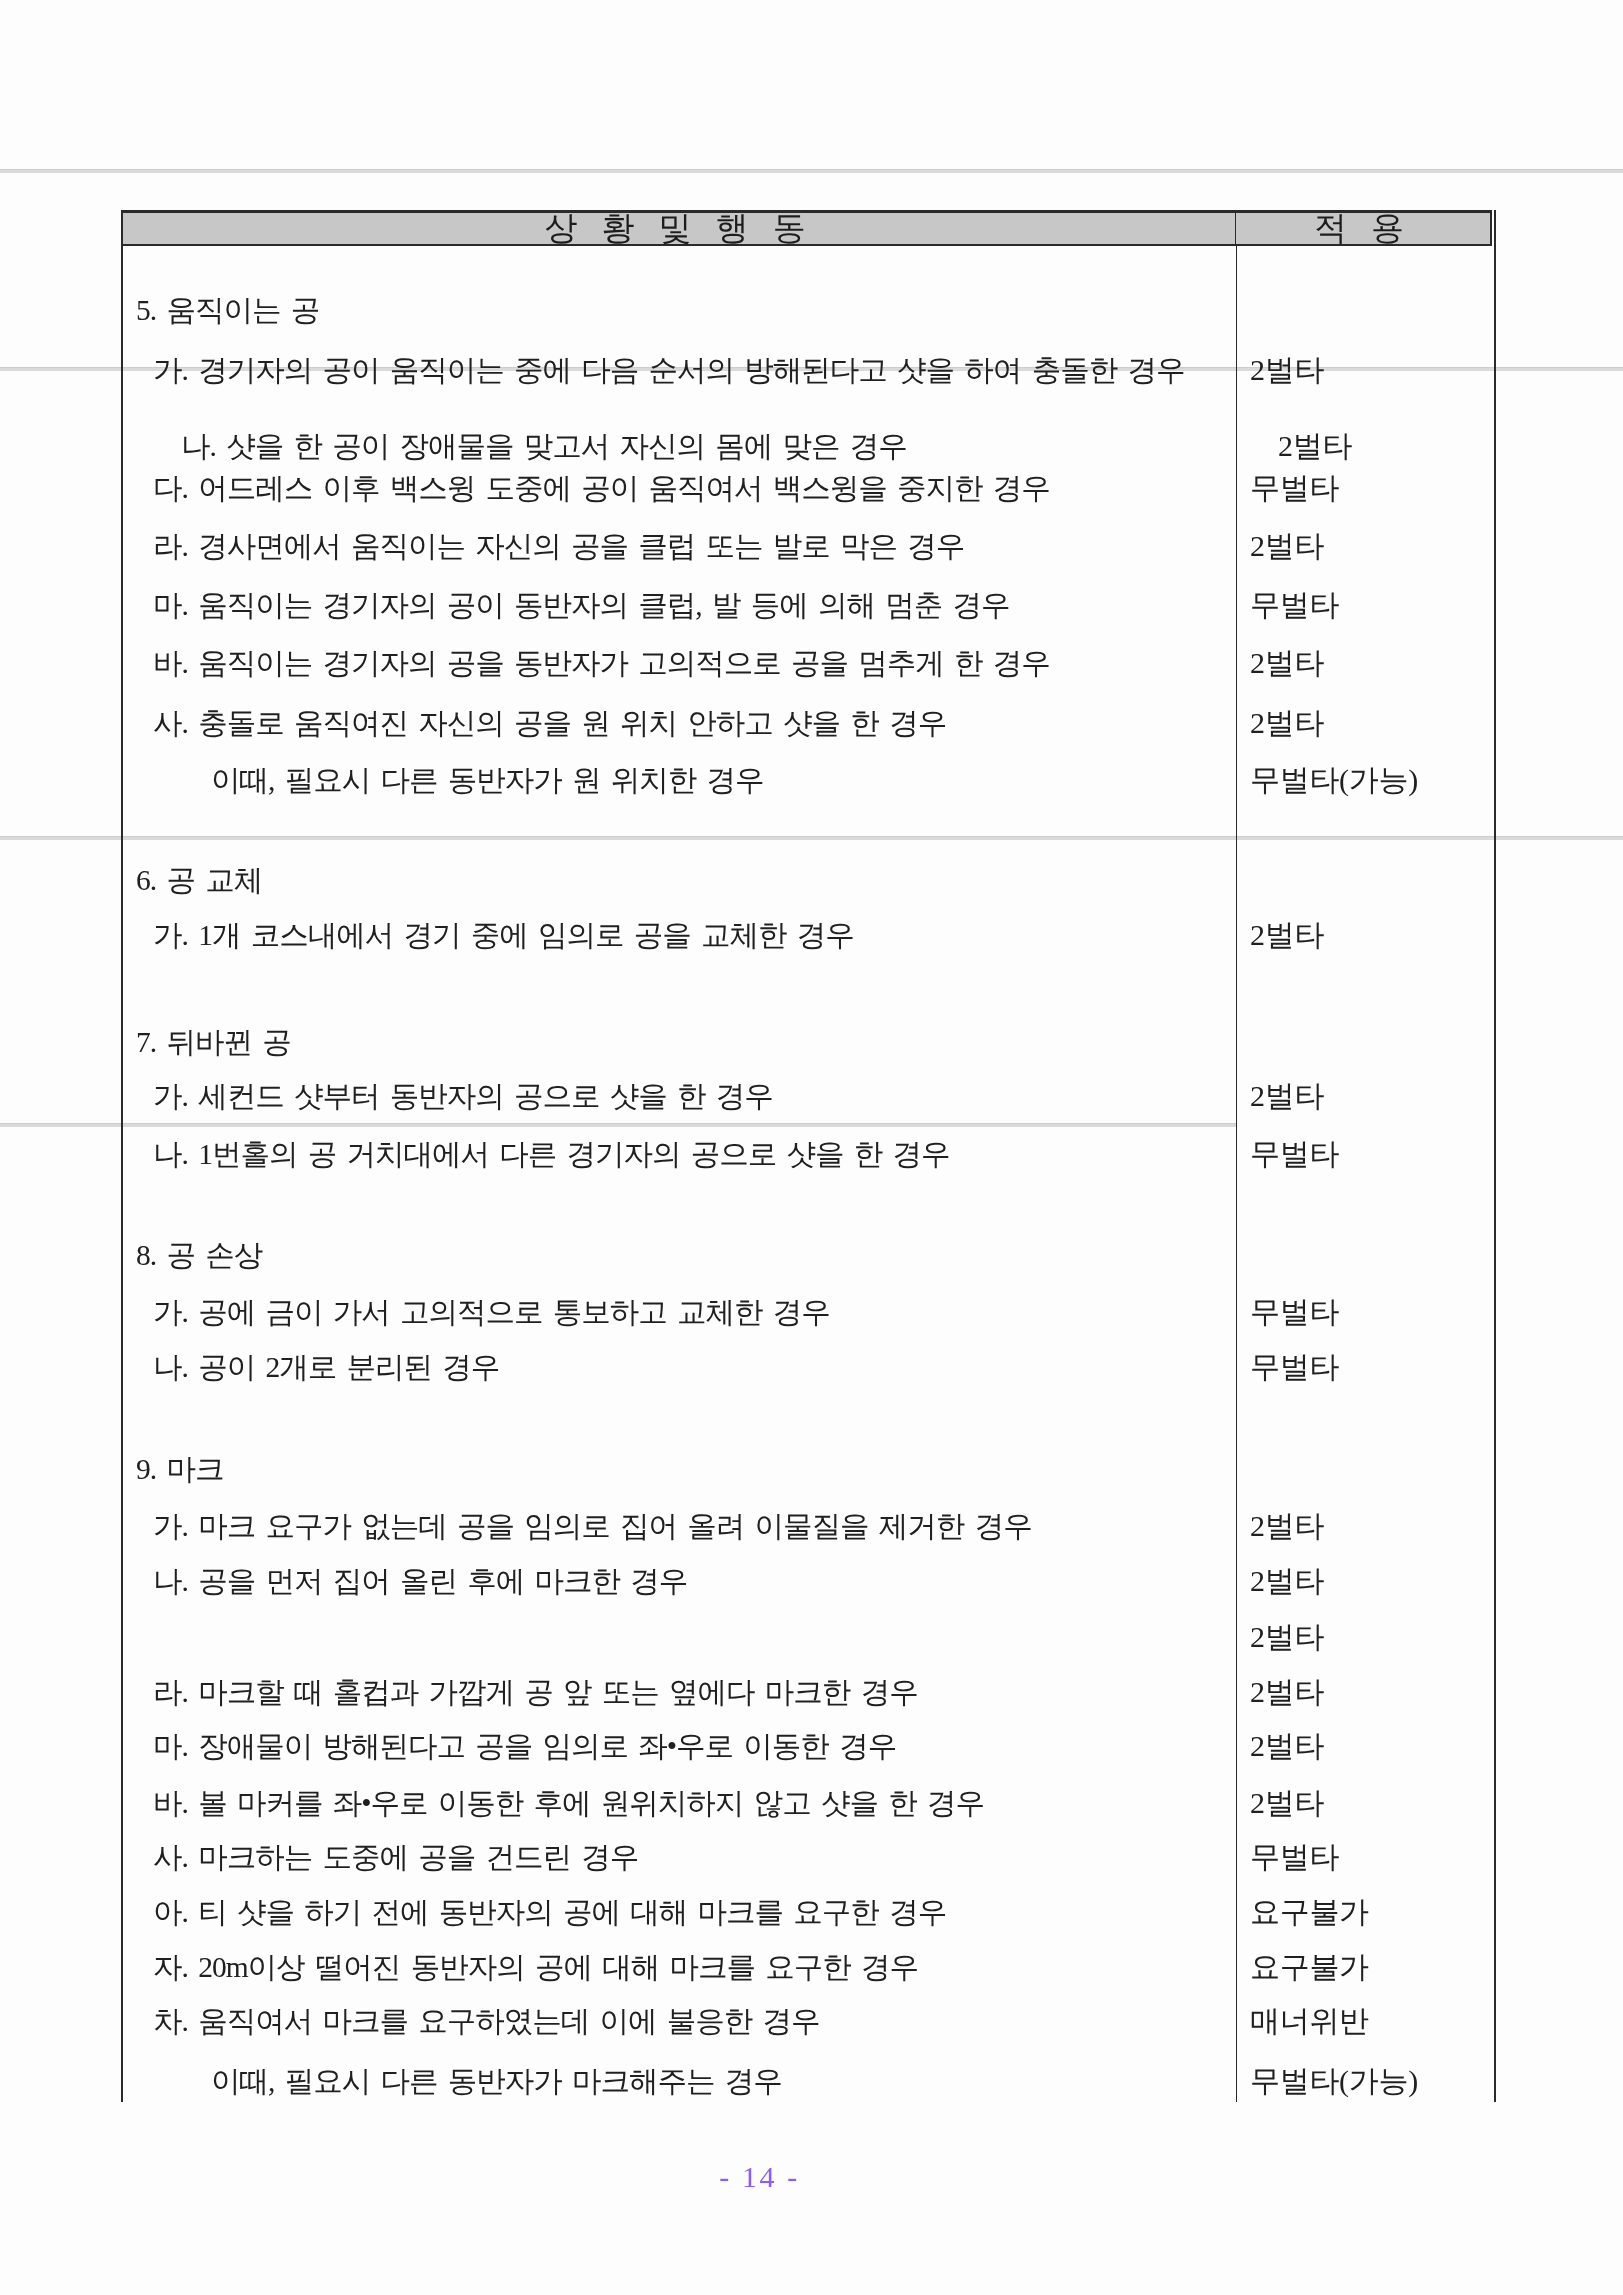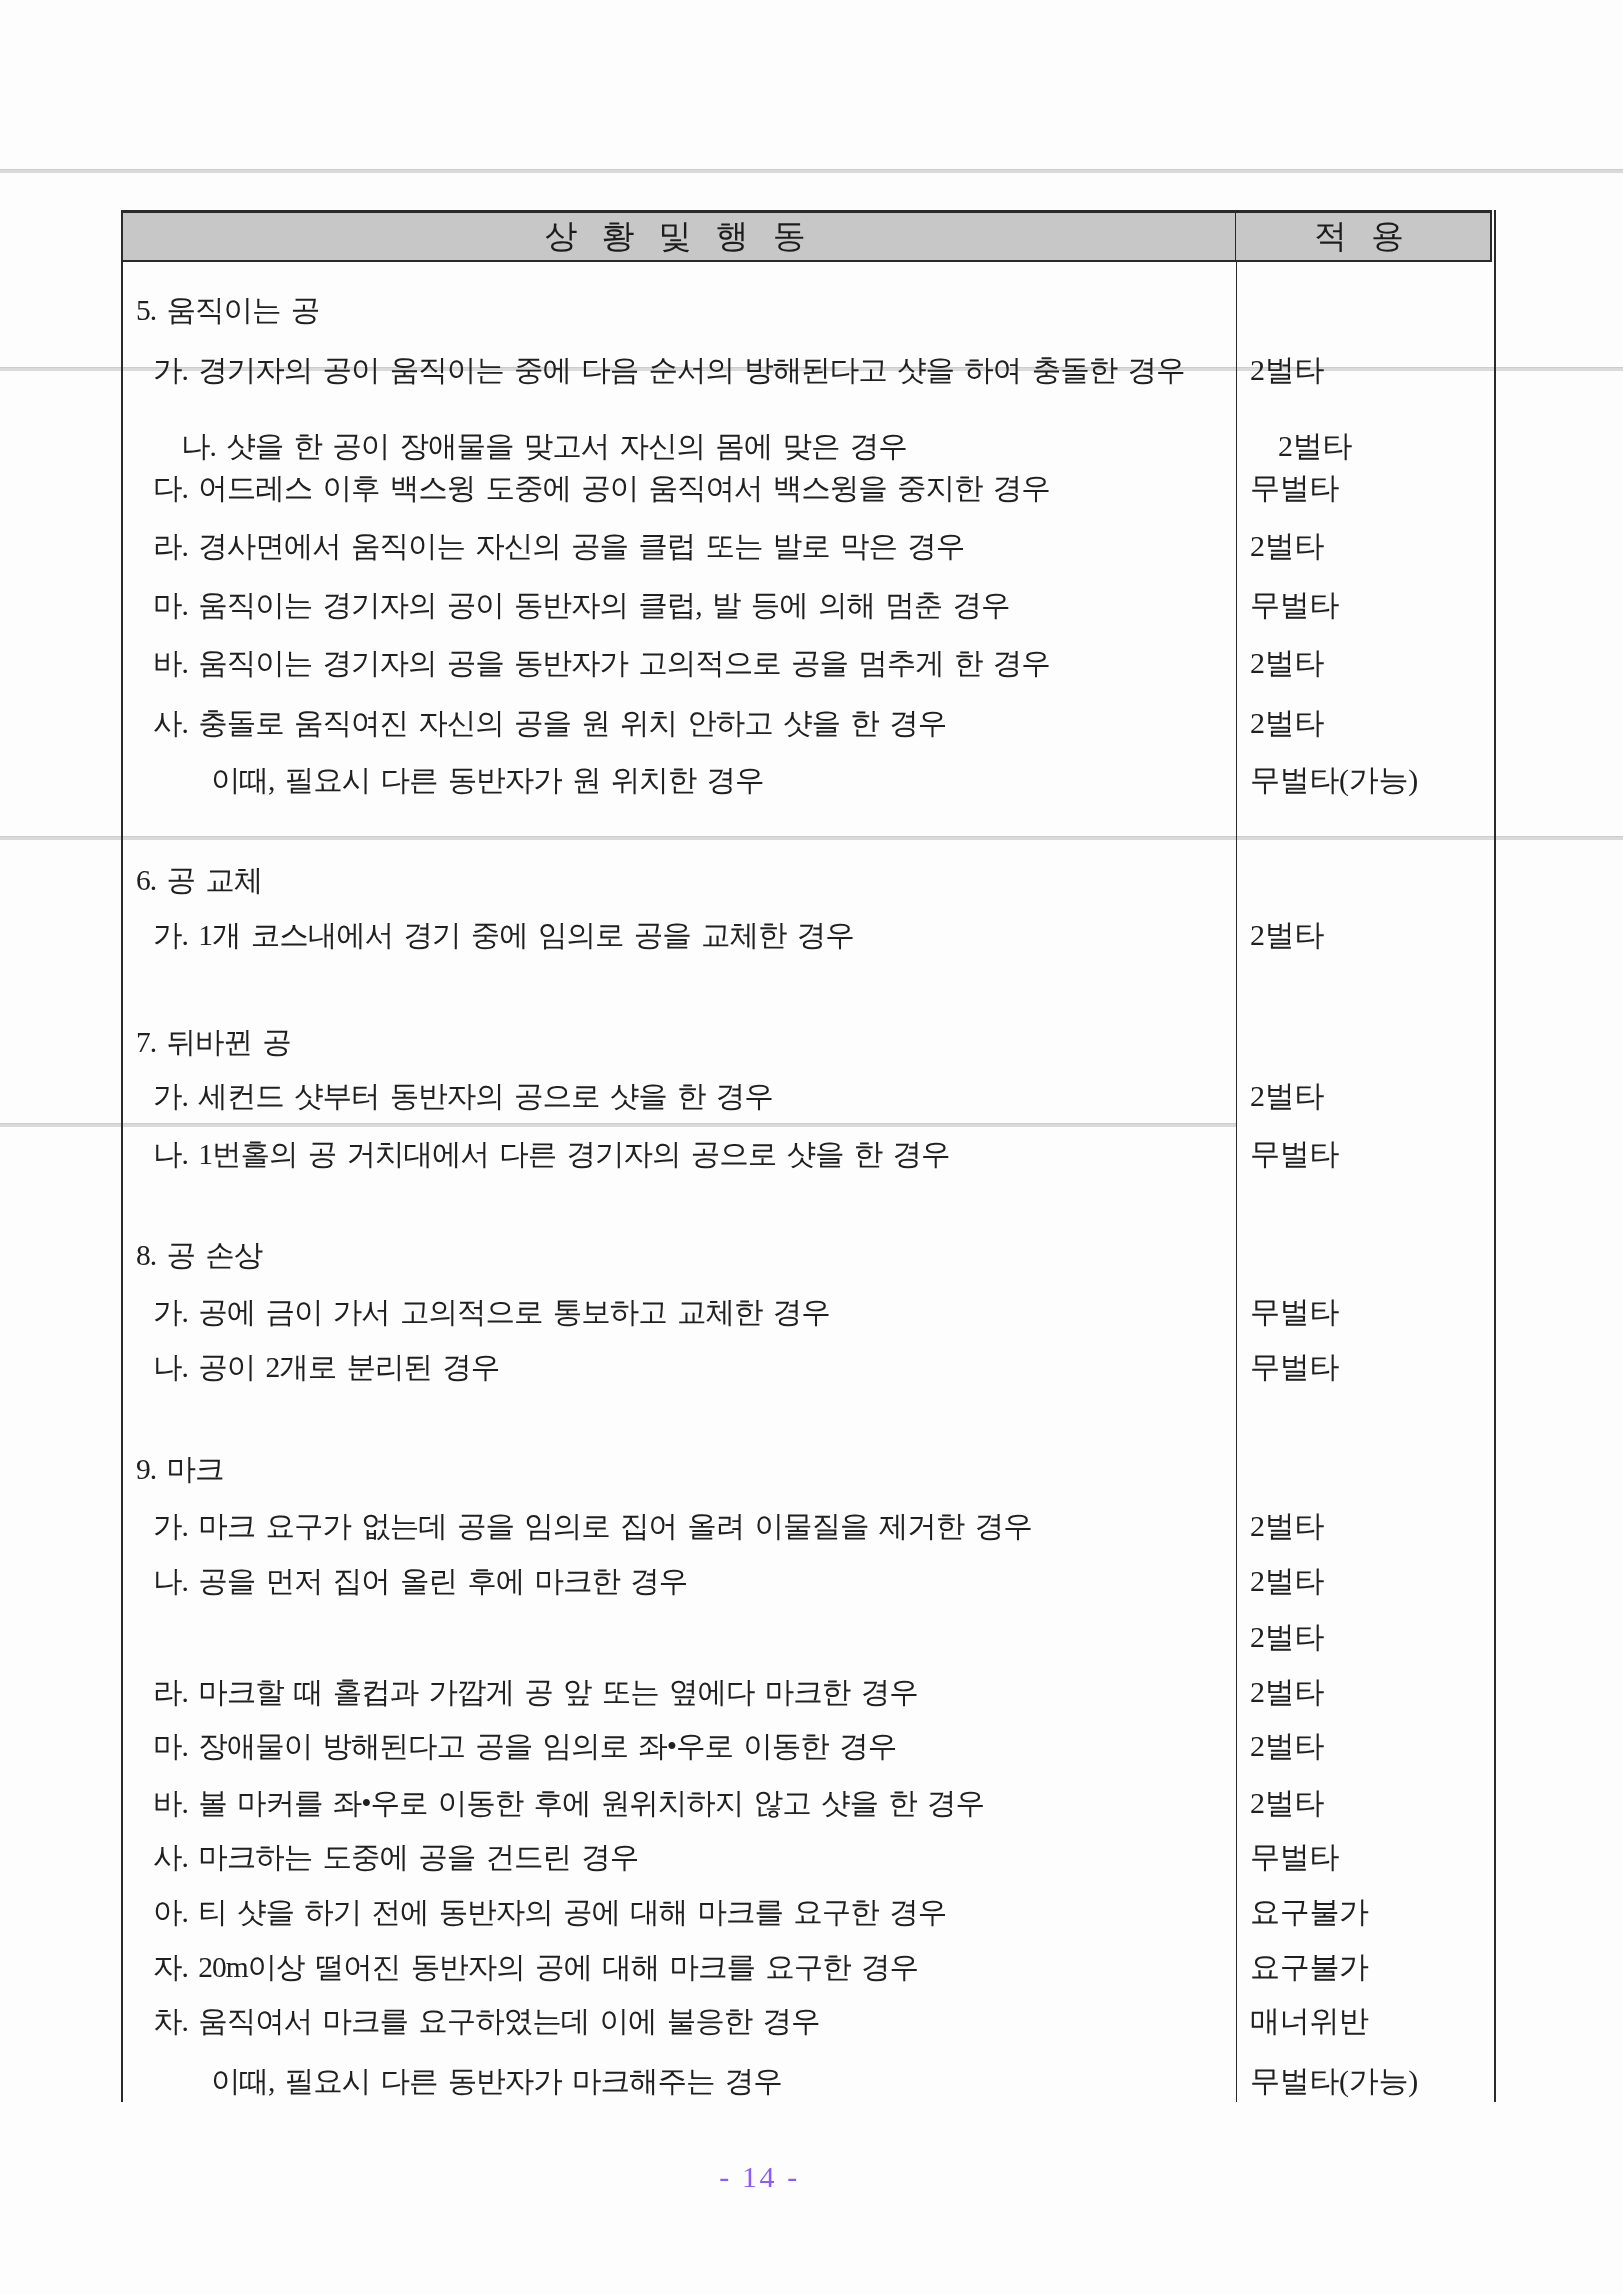--- a/index.html
+++ b/index.html
@@ -27,7 +27,7 @@
   }
   
   .table-header{
-    position:absolute;left:121px;top:210px;width:1371px;height:52px;
+    position:absolute;left:121px;top:210px;width:1371px;height:36px;
     background:#c7c7c7;
     border-top:3.3px solid #2a2a2a;border-bottom:2px solid #2a2a2a;
     border-left:2px solid #2a2a2a;border-right:2px solid #2a2a2a;

